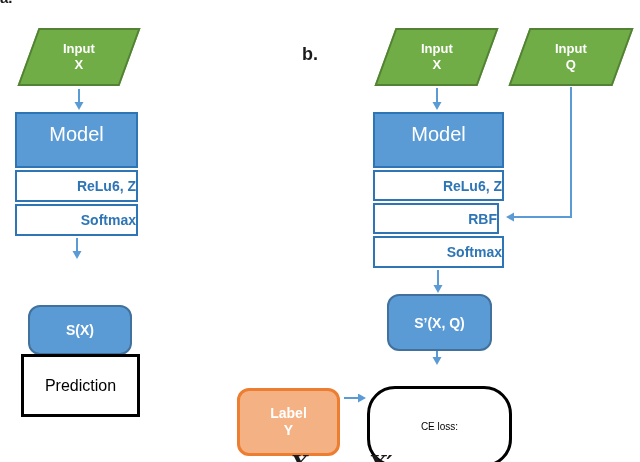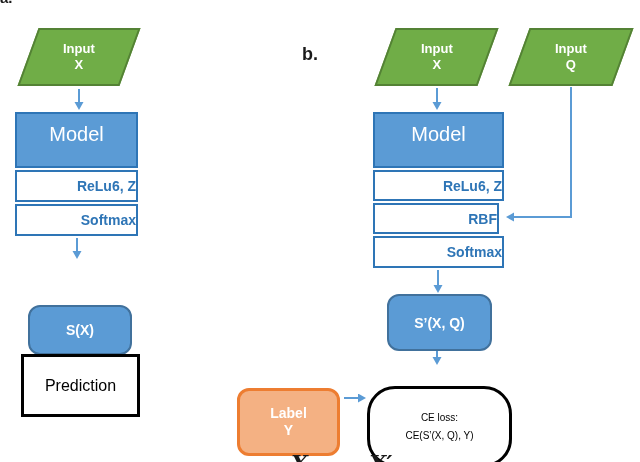--- a/index.html
+++ b/index.html
@@ -192,7 +192,6 @@
 
   <div class="abs black-box" id="ce-box">
     <span>CE loss:</span>
-    <span>CE(S’(X, Q), Y)</span>
   </div>
 
   <div class="abs" id="bottom-caption">X        X′</div>

